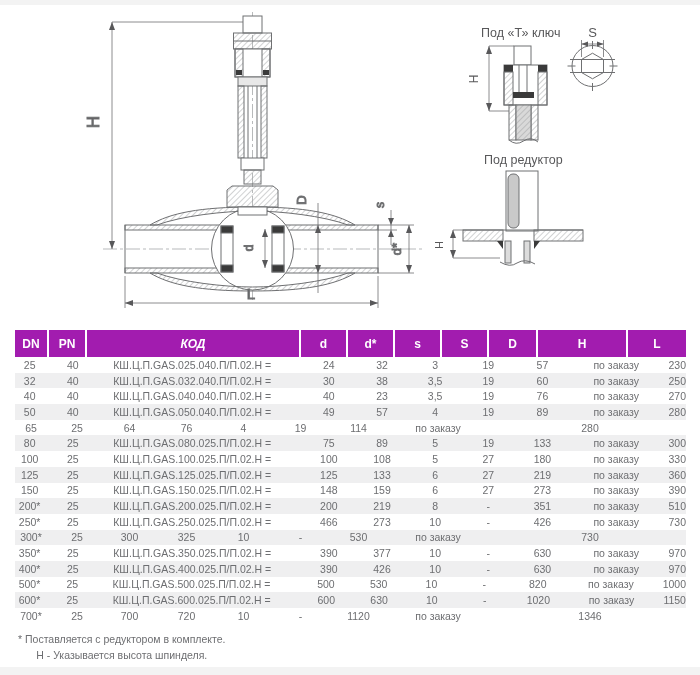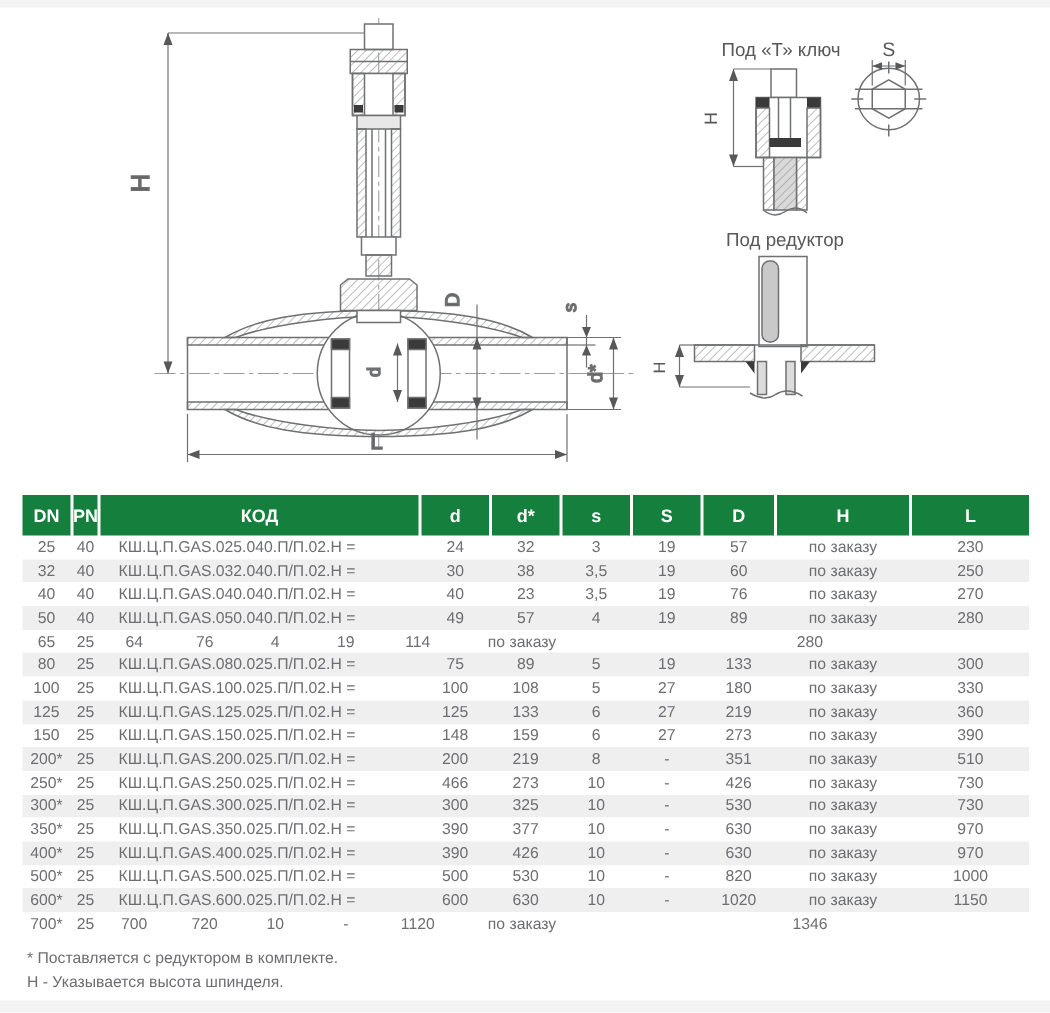--- a/index.html
+++ b/index.html
@@ -20,7 +20,7 @@
   #spec-table{position:absolute;left:15px;top:330px;width:671px;font-size:10.5px;}
   .thead{display:flex;gap:2px;height:27px;}
   .th{
-    background:#15803d;color:#ffffff;font-weight:bold;font-size:12px;
+    background:#a21caf;color:#ffffff;font-weight:bold;font-size:12px;
     display:flex;align-items:center;justify-content:center;
   }
   .trow{display:flex;gap:2px;height:15.7px;background:#ffffff;}

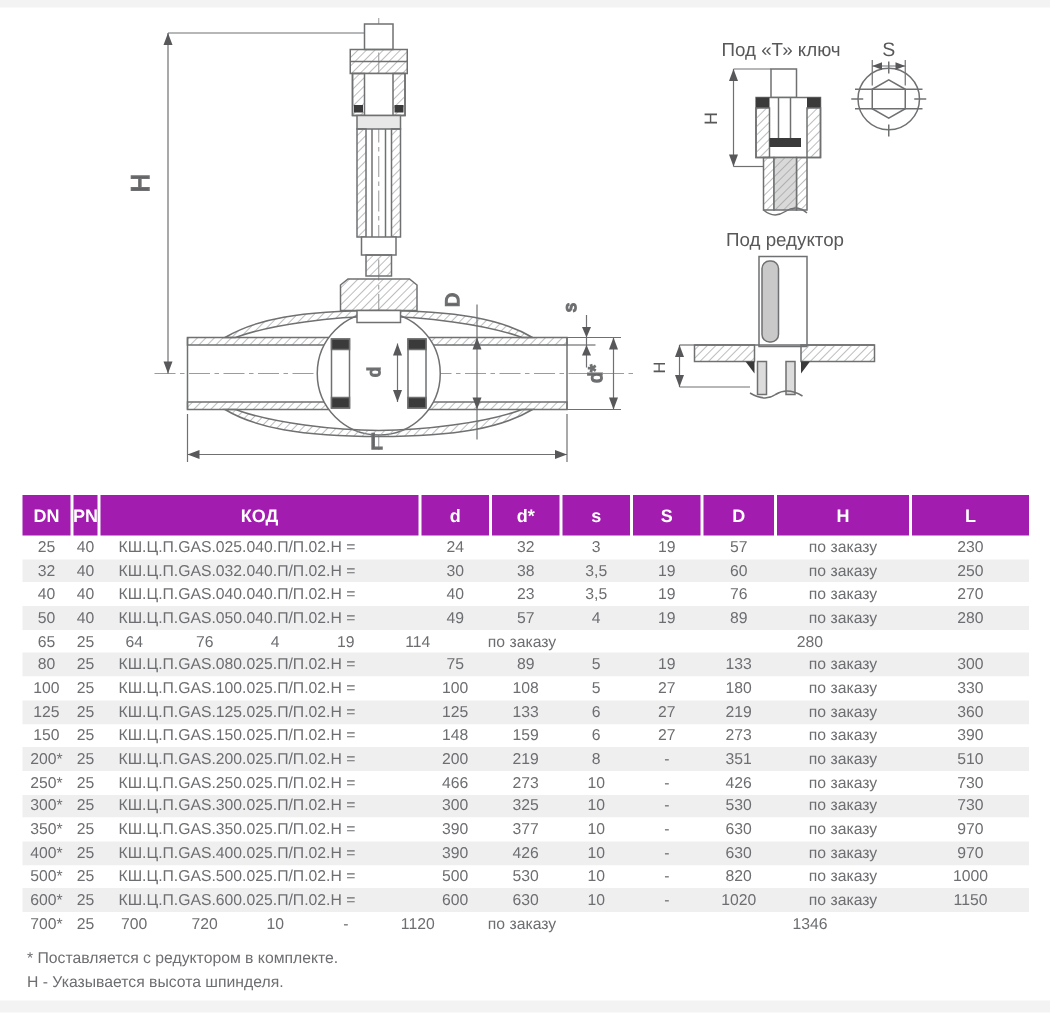--- a/index.html
+++ b/index.html
@@ -26,7 +26,7 @@
   .trow{display:flex;gap:2px;height:15.7px;background:#ffffff;}
   .trow.alt{background:#efeff0;}
   .td{display:flex;align-items:center;justify-content:center;color:#6d6e71;}
-  .c0{width:32px;} .c1{width:16px;}
+  .c0{width:32px;} .c1{width:36px;}
   .c2{width:212px;justify-content:flex-start;padding-left:12px;box-sizing:border-box;}
   .th.c2{justify-content:center;padding-left:0;}
   .c3{width:45px;} .c4{width:45px;} .c5{width:45px;} .c6{width:45px;}

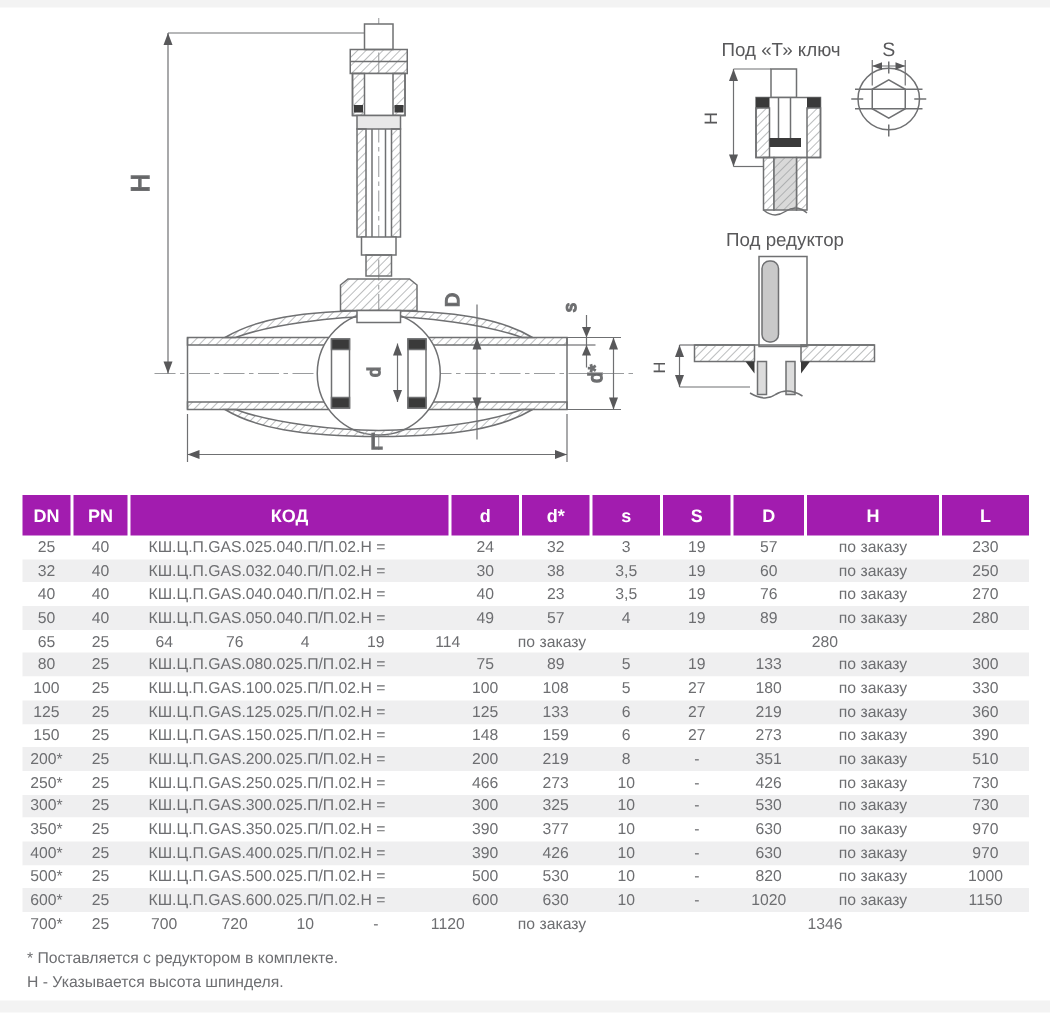--- a/index.html
+++ b/index.html
@@ -28,7 +28,7 @@
   .td{display:flex;align-items:center;justify-content:center;color:#6d6e71;}
   .c0{width:32px;} .c1{width:36px;}
   .c2{width:212px;justify-content:flex-start;padding-left:12px;box-sizing:border-box;}
-  .th.c2{justify-content:center;padding-left:0;}
+  .th.c2{justify-content:center;padding-left:0;font-style:italic;}
   .c3{width:45px;} .c4{width:45px;} .c5{width:45px;} .c6{width:45px;}
   .c7{width:47px;} .c8{width:88px;} .c9{flex:1;}
 

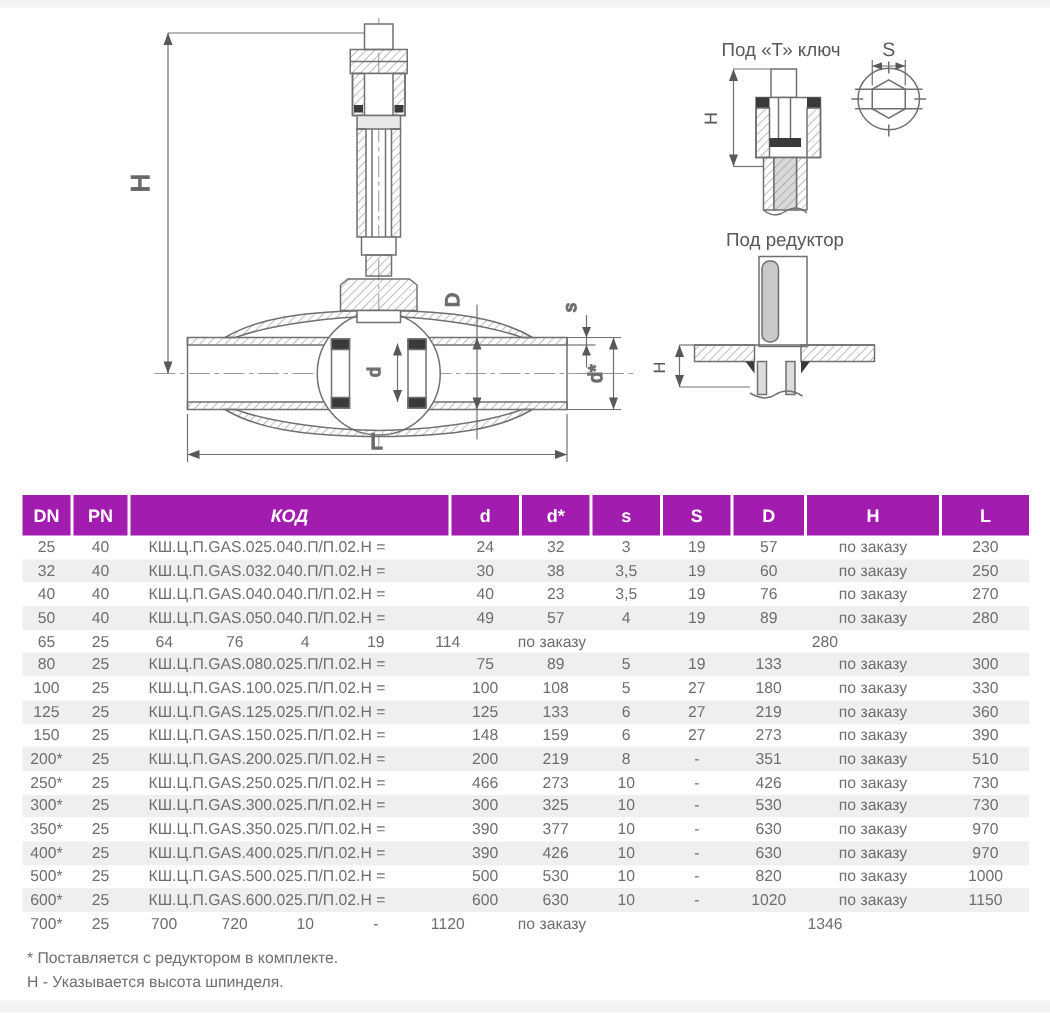--- a/index.html
+++ b/index.html
@@ -23,7 +23,7 @@
     background:#a21caf;color:#ffffff;font-weight:bold;font-size:12px;
     display:flex;align-items:center;justify-content:center;
   }
-  .trow{display:flex;gap:2px;height:15.7px;background:#ffffff;}
+  .trow{display:flex;gap:12px;height:15.7px;background:#ffffff;}
   .trow.alt{background:#efeff0;}
   .td{display:flex;align-items:center;justify-content:center;color:#6d6e71;}
   .c0{width:32px;} .c1{width:36px;}

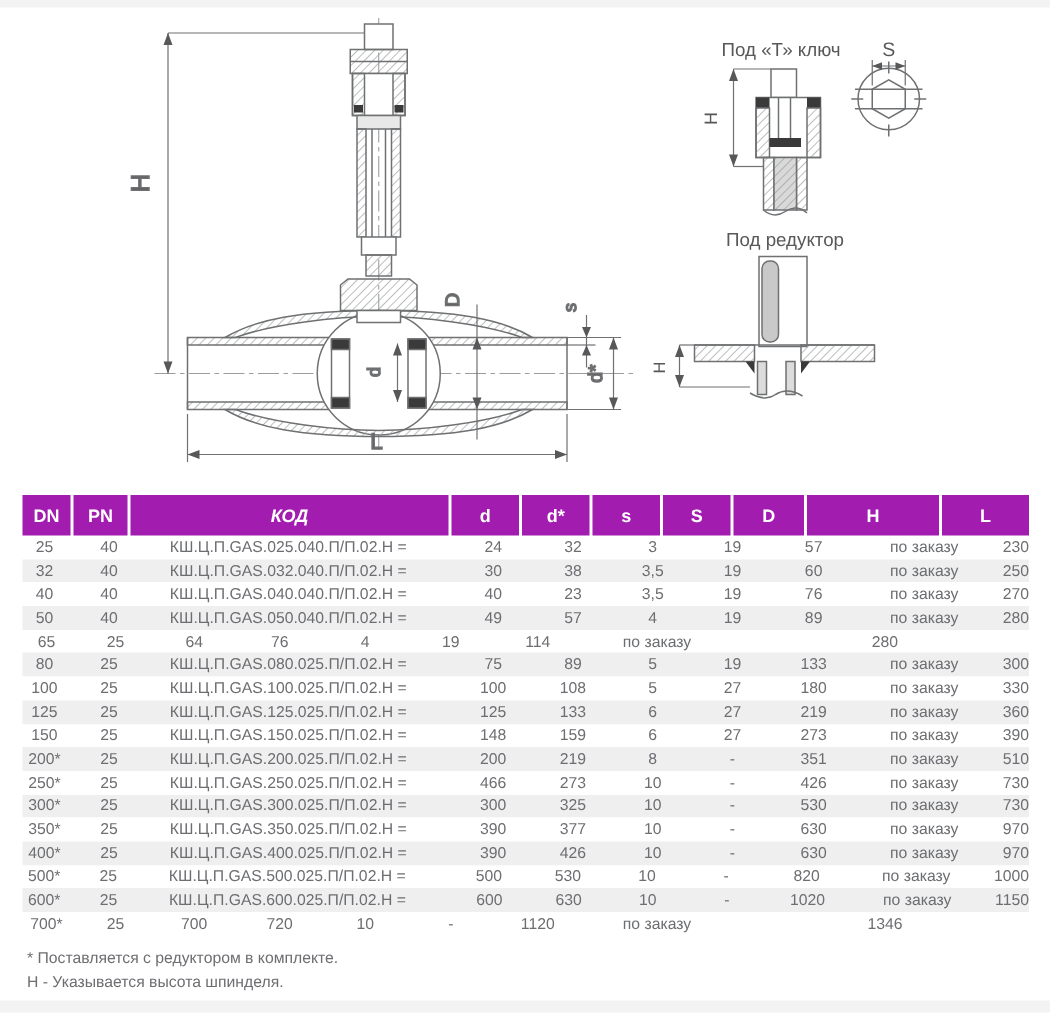--- a/index.html
+++ b/index.html
@@ -366,7 +366,6 @@
       <div class="trow alt">
         <div class="td c0">300*</div>
         <div class="td c1">25</div>
-        <div class="td c2">КШ.Ц.П.GAS.300.025.П/П.02.Н =</div>
         <div class="td c3">300</div>
         <div class="td c4">325</div>
         <div class="td c5">10</div>

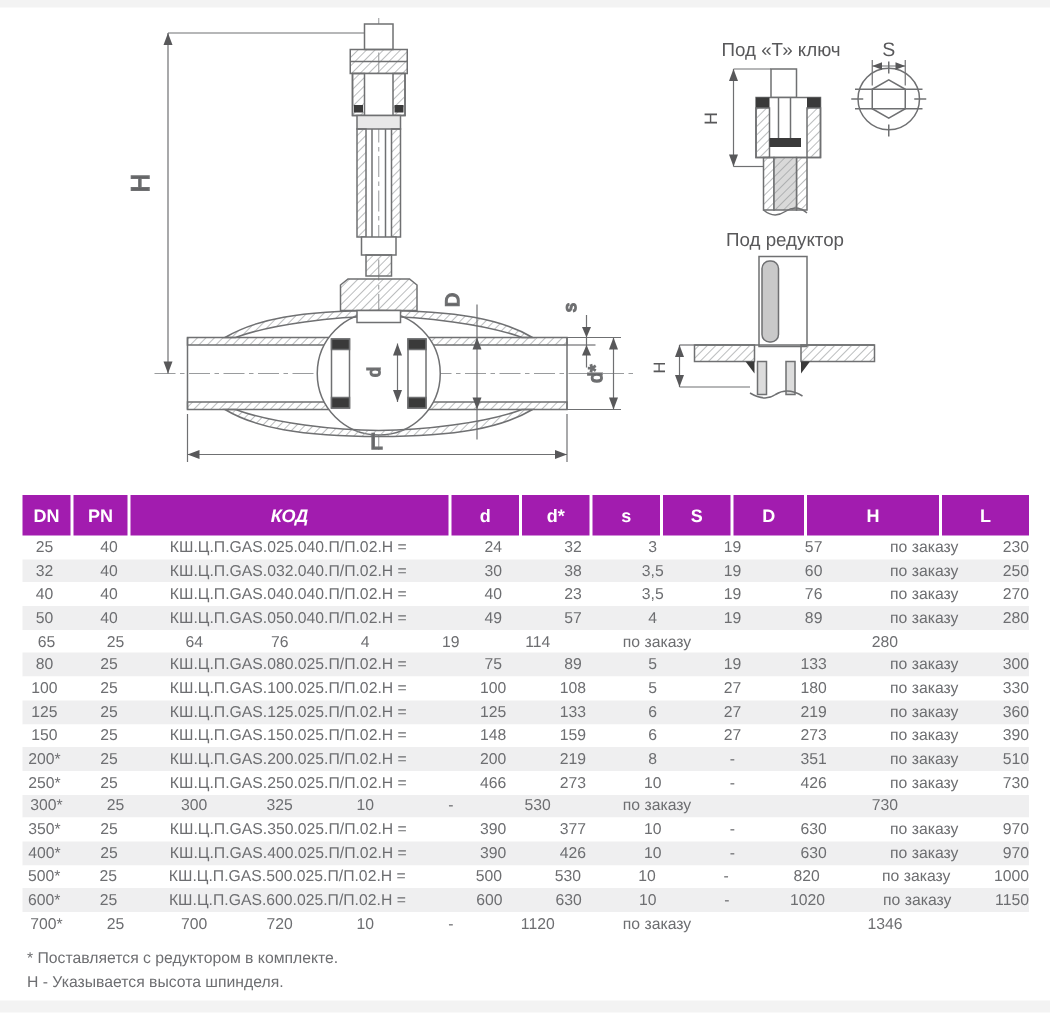--- a/index.html
+++ b/index.html
@@ -33,7 +33,7 @@
   .c7{width:47px;} .c8{width:88px;} .c9{flex:1;}
 
   
-  #footnotes{position:absolute;left:18px;top:631px;font-size:10.5px;line-height:16px;color:#6d6e71;}
+  #footnotes{position:absolute;left:18px;top:631px;font-size:10.5px;line-height:16px;color:#6d6e71;text-align:center;}
 </style>
 </head>
 <body>

